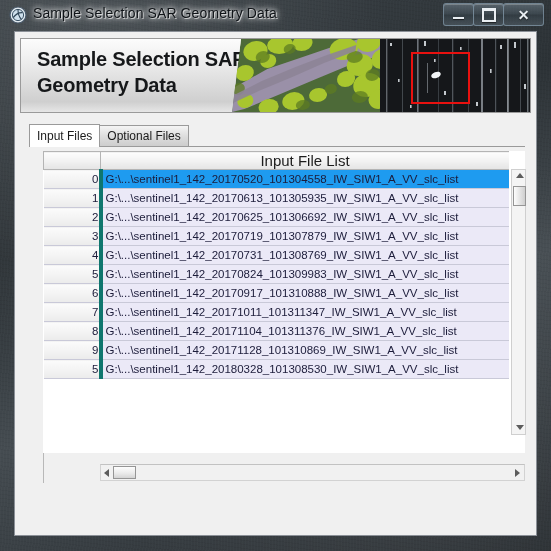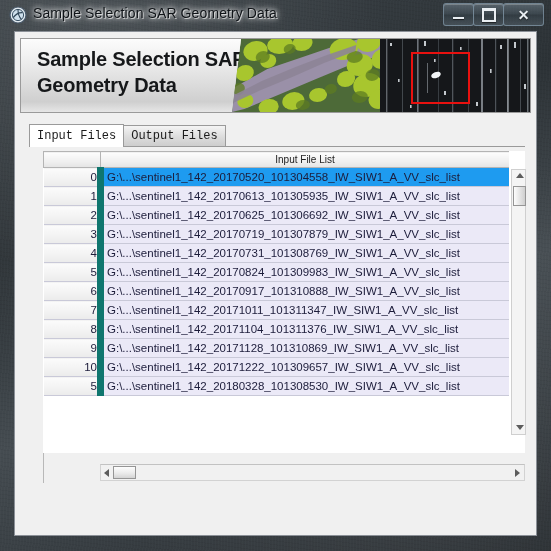--- a/index.html
+++ b/index.html
@@ -151,7 +151,7 @@
     box-sizing: border-box;
   }
   .tab {
-    font-family: Liberation Mono, monospace;
+    font-family: Liberation Sans, sans-serif;
     font-size: 12px;
     color: #1b1b1b;
     height: 21px;

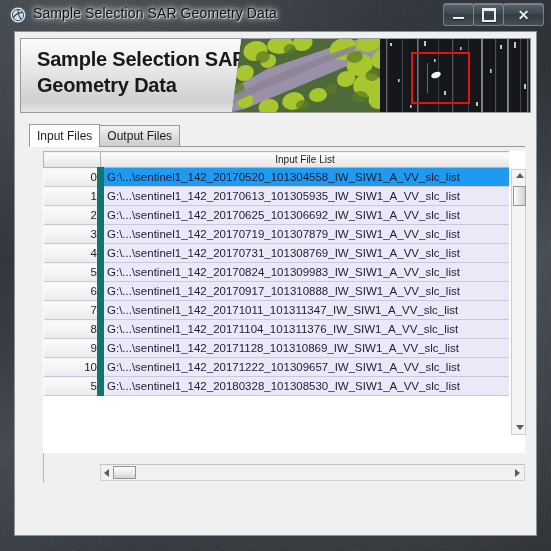--- a/index.html
+++ b/index.html
@@ -402,6 +402,7 @@
 
     <div id="tabstrip">
       <div class="tab active">Input Files</div>
+      <div class="tab">Optional Files</div>
       <div class="tab">Output Files</div>
     </div>
 

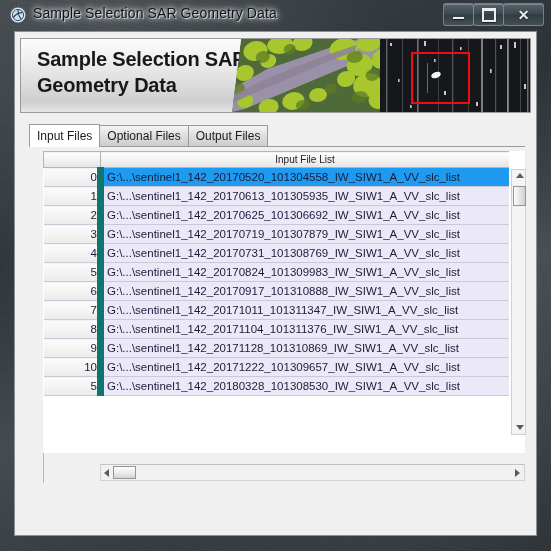--- a/index.html
+++ b/index.html
@@ -403,7 +403,6 @@
     <div id="tabstrip">
       <div class="tab active">Input Files</div>
       <div class="tab">Optional Files</div>
-      <div class="tab">Output Files</div>
     </div>
 
     <div id="table-left-edge"></div>

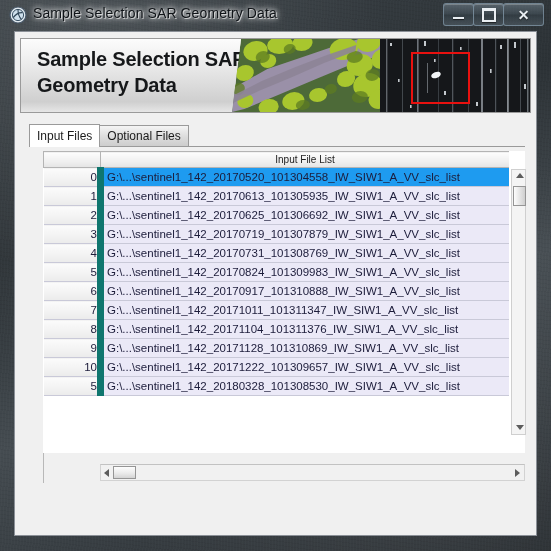--- a/index.html
+++ b/index.html
@@ -203,7 +203,7 @@
     border: 1px solid #b4b4b4;
     font-weight: normal;
     color: #1c1c1c;
-    font-size: 10px;
+    font-size: 15px;
     padding: 0;
     box-sizing: border-box;
   }

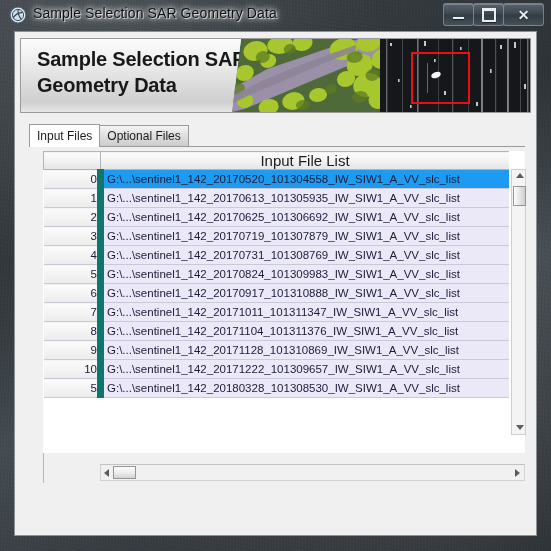--- a/index.html
+++ b/index.html
@@ -228,7 +228,7 @@
   }
   td.fname {
     background: #ebe9f7;
-    border-left: 7px solid #0f766e;
+    border-left: 4px solid #0f766e;
     border-right: 1px solid #b4b4b4;
   }
   tr.selected td.fname {

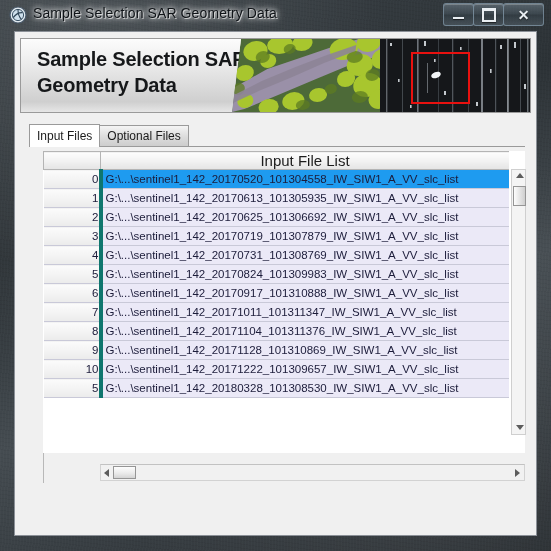--- a/index.html
+++ b/index.html
@@ -462,10 +462,6 @@
                 <td class="fname">G:\...\sentinel1_142_20171128_101310869_IW_SIW1_A_VV_slc_list</td>
               </tr>
               <tr>
-                <td class="idx">10</td>
-                <td class="fname">G:\...\sentinel1_142_20171222_101309657_IW_SIW1_A_VV_slc_list</td>
-              </tr>
-              <tr>
                 <td class="idx">5</td>
                 <td class="fname">G:\...\sentinel1_142_20180328_101308530_IW_SIW1_A_VV_slc_list</td>
               </tr>

